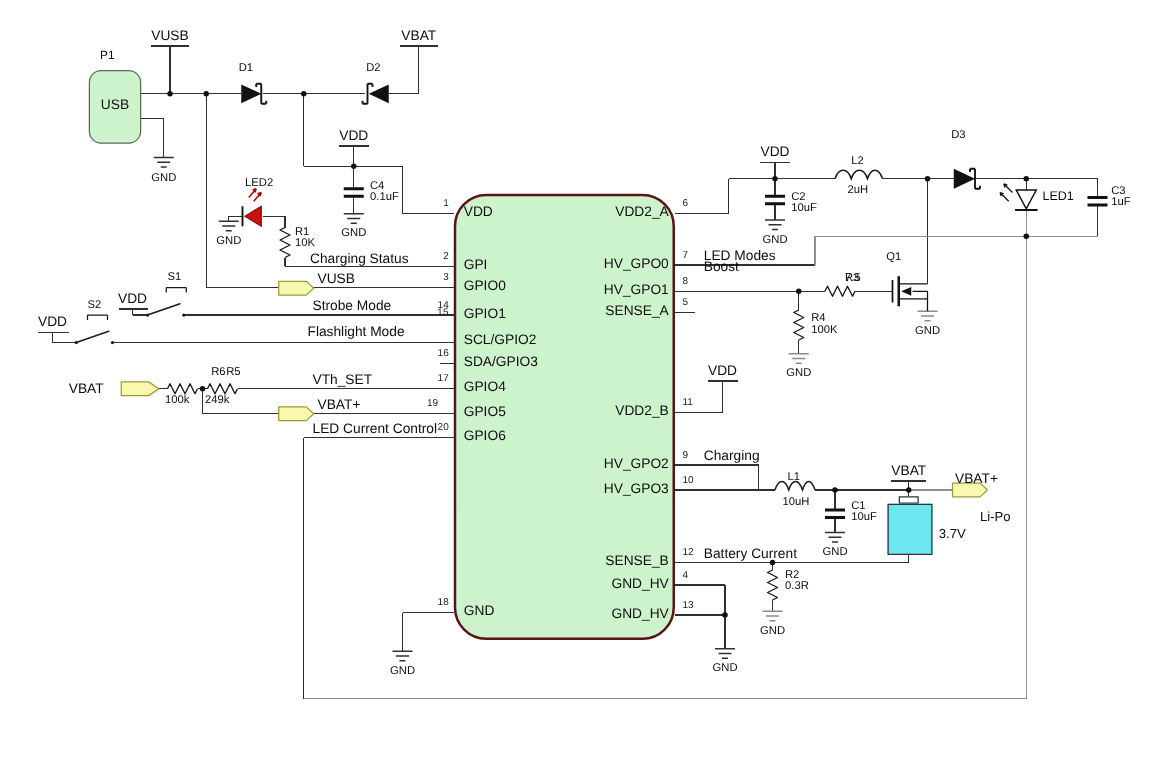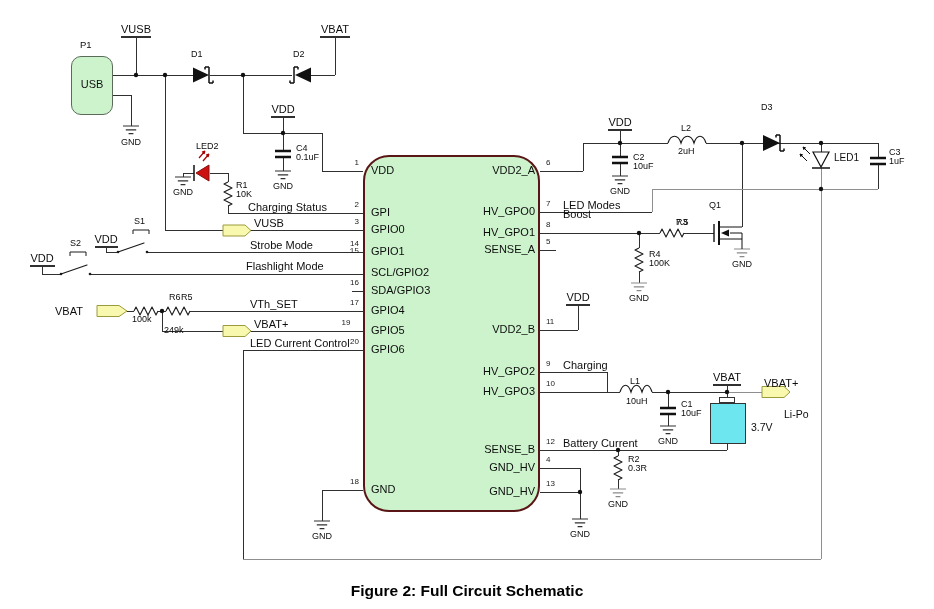--- a/index.html
+++ b/index.html
@@ -284,7 +284,7 @@
   <div class="lbl ref" style="left:137px;top:293px;padding-left:44px;">R5</div>
   <div class="lbl ref" style="left:132px;top:315px;">100k</div>
   <div class="lbl ref" style="left:169px;top:293px;">R6</div>
-  <div class="lbl ref" style="left:164px;top:315px;margin-top:11px;">249k</div>
+  <div class="lbl ref" style="left:164px;top:315px;">249k</div>
   <div class="lbl ref" style="left:628px;top:455px;">R2</div>
   <div class="lbl ref" style="left:628px;top:464px;">0.3R</div>
   <div class="lbl ref" style="left:709px;top:201px;">Q1</div>

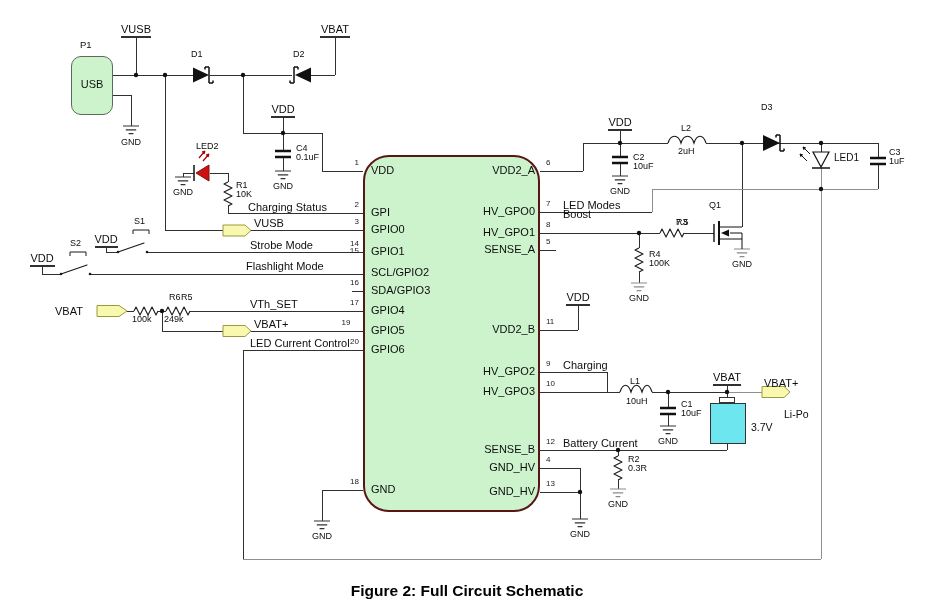--- a/index.html
+++ b/index.html
@@ -293,7 +293,6 @@
   <div class="lbl" style="left:751px;top:409px;font-size:10.5px;padding-left:33px;">Li-Po</div>
   <div class="lbl" style="left:751px;top:422px;font-size:10.5px;">3.7V</div>
 
-  <div class="caption">Figure 2: Full Circuit Schematic</div>
 
 </div>
 

